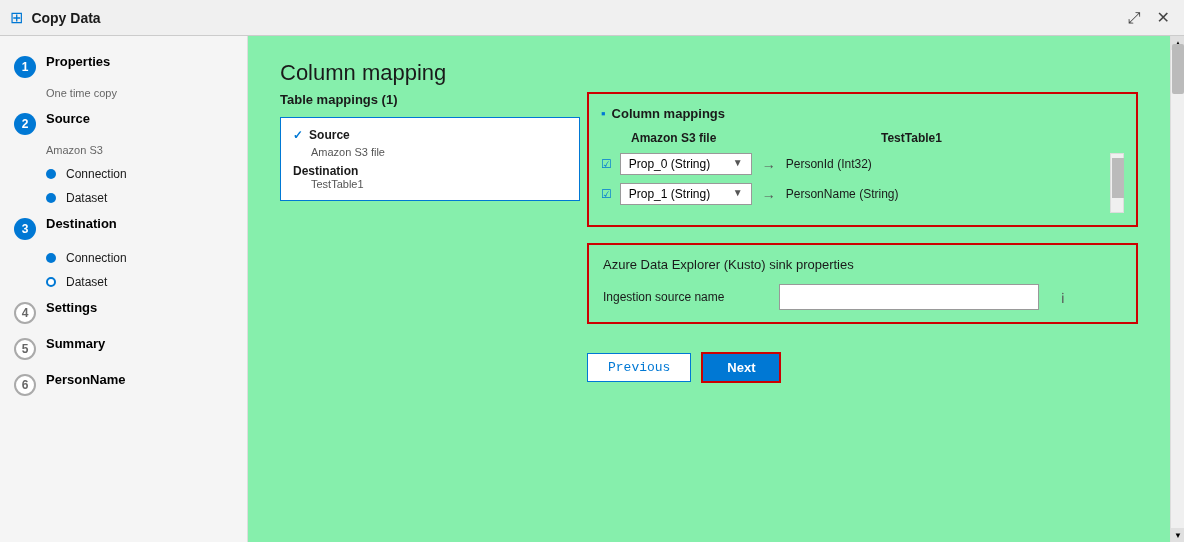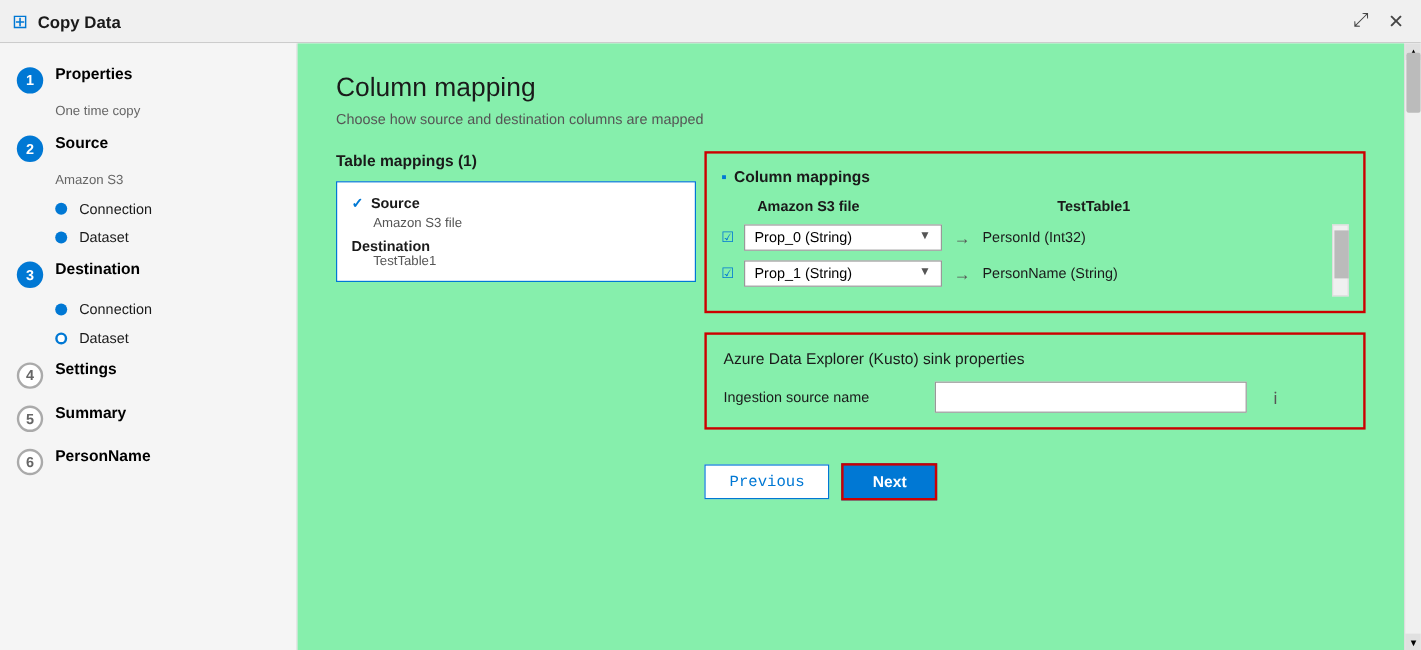--- a/index.html
+++ b/index.html
@@ -363,7 +363,6 @@
   <div class="content-area">
 
     <h1 class="page-title">Column mapping</h1>
-    <p class="page-subtitle">Choose how source and destination columns are mapped</p>
 
     <div class="content-body">
 

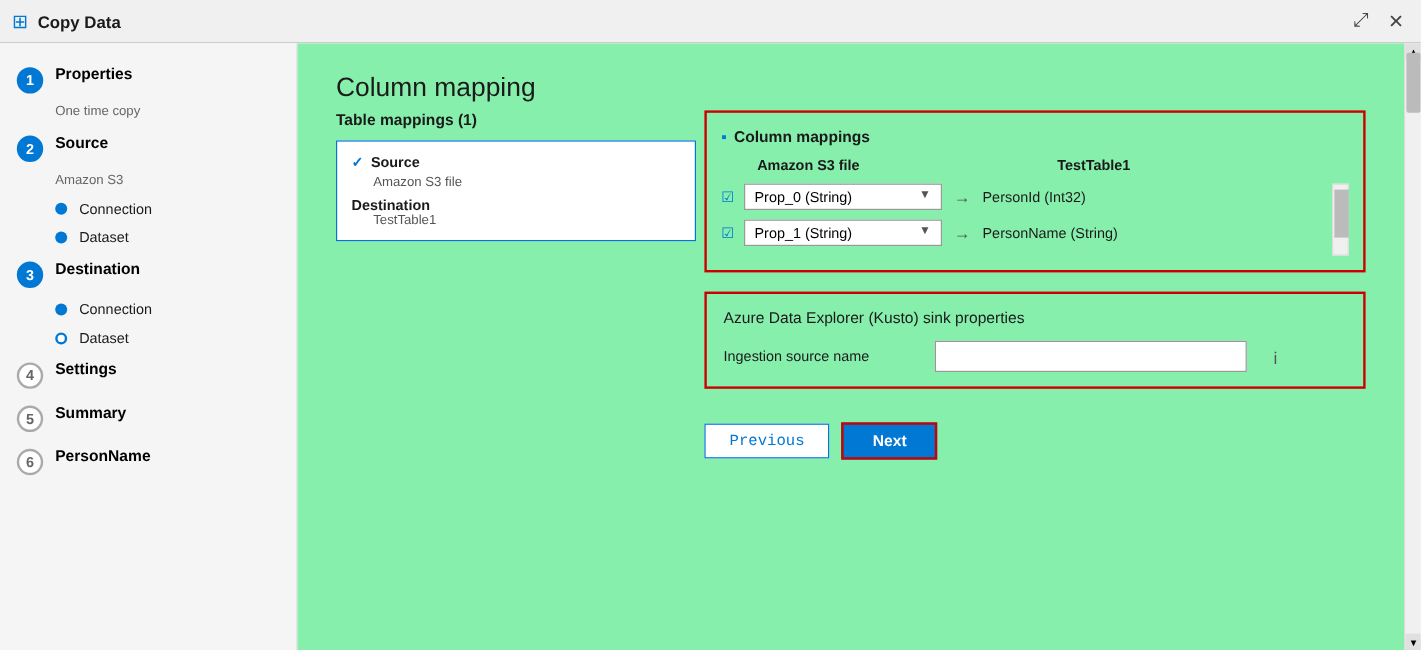--- a/index.html
+++ b/index.html
@@ -161,7 +161,7 @@
       border: 1px solid #999;
       padding: 3px 8px;
       background: #fff;
-      width: 165px;
+      width: 132px;
       font-size: 12px;
       cursor: pointer;
       justify-content: space-between;

